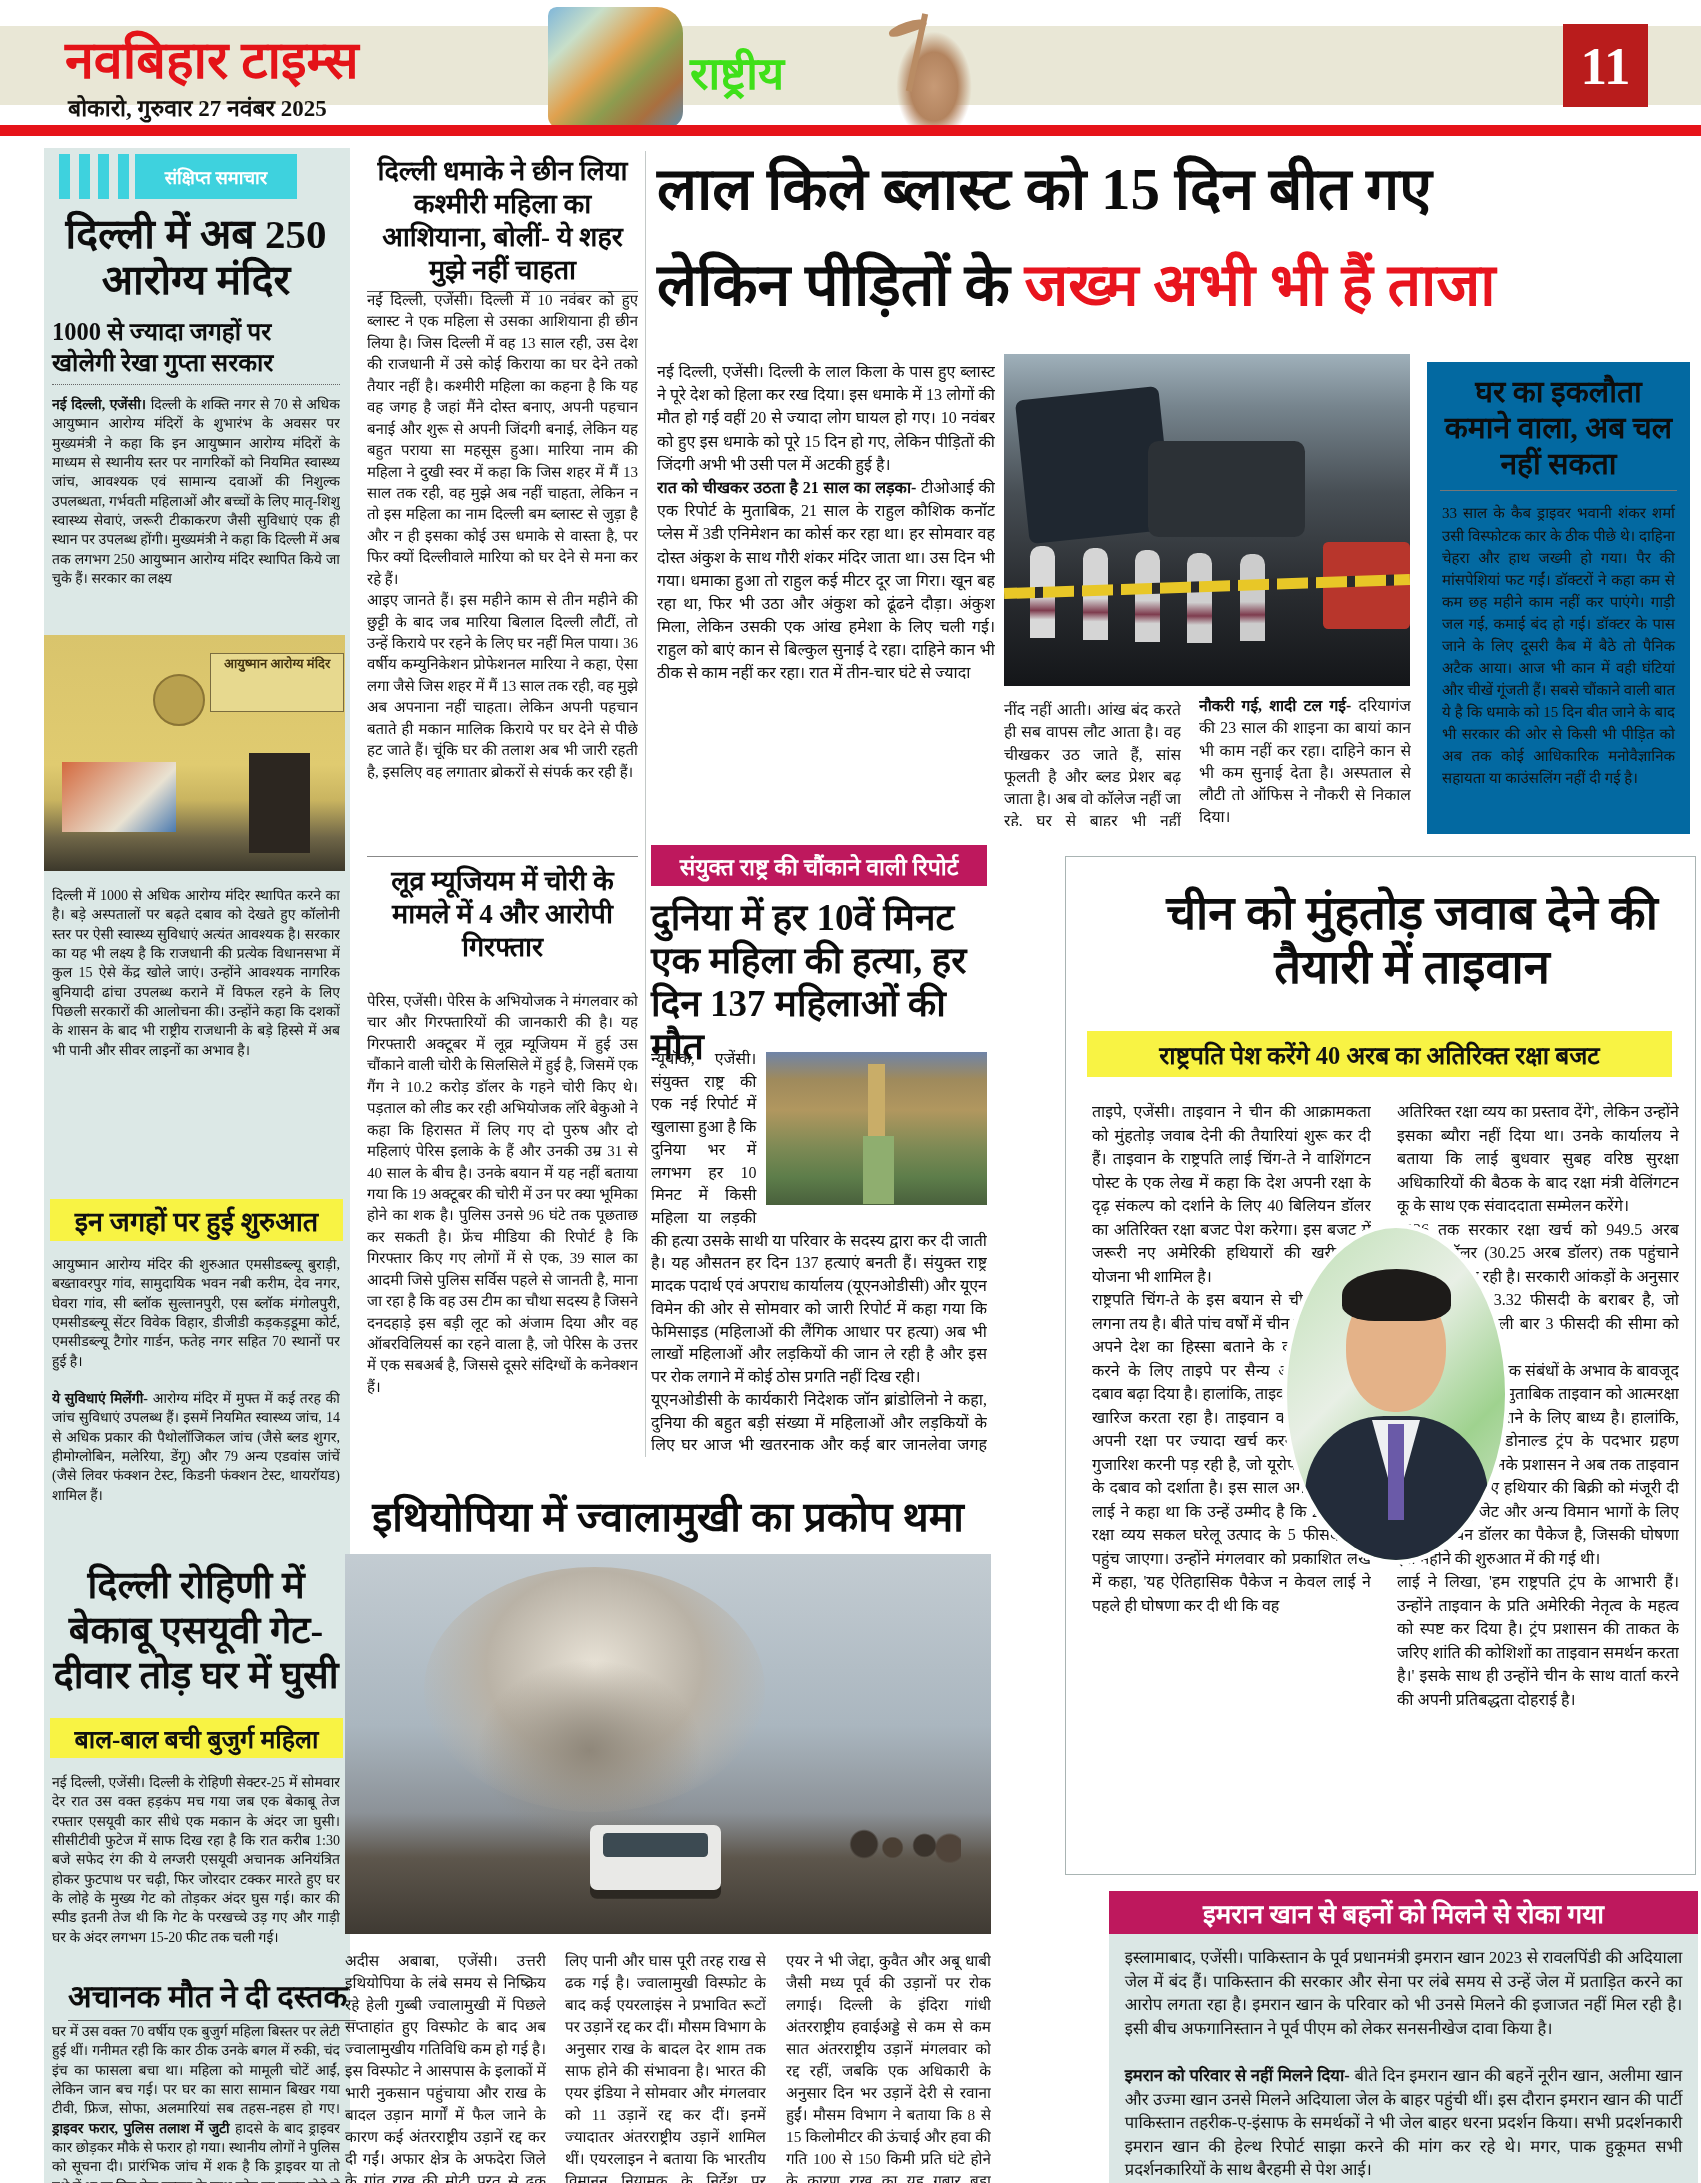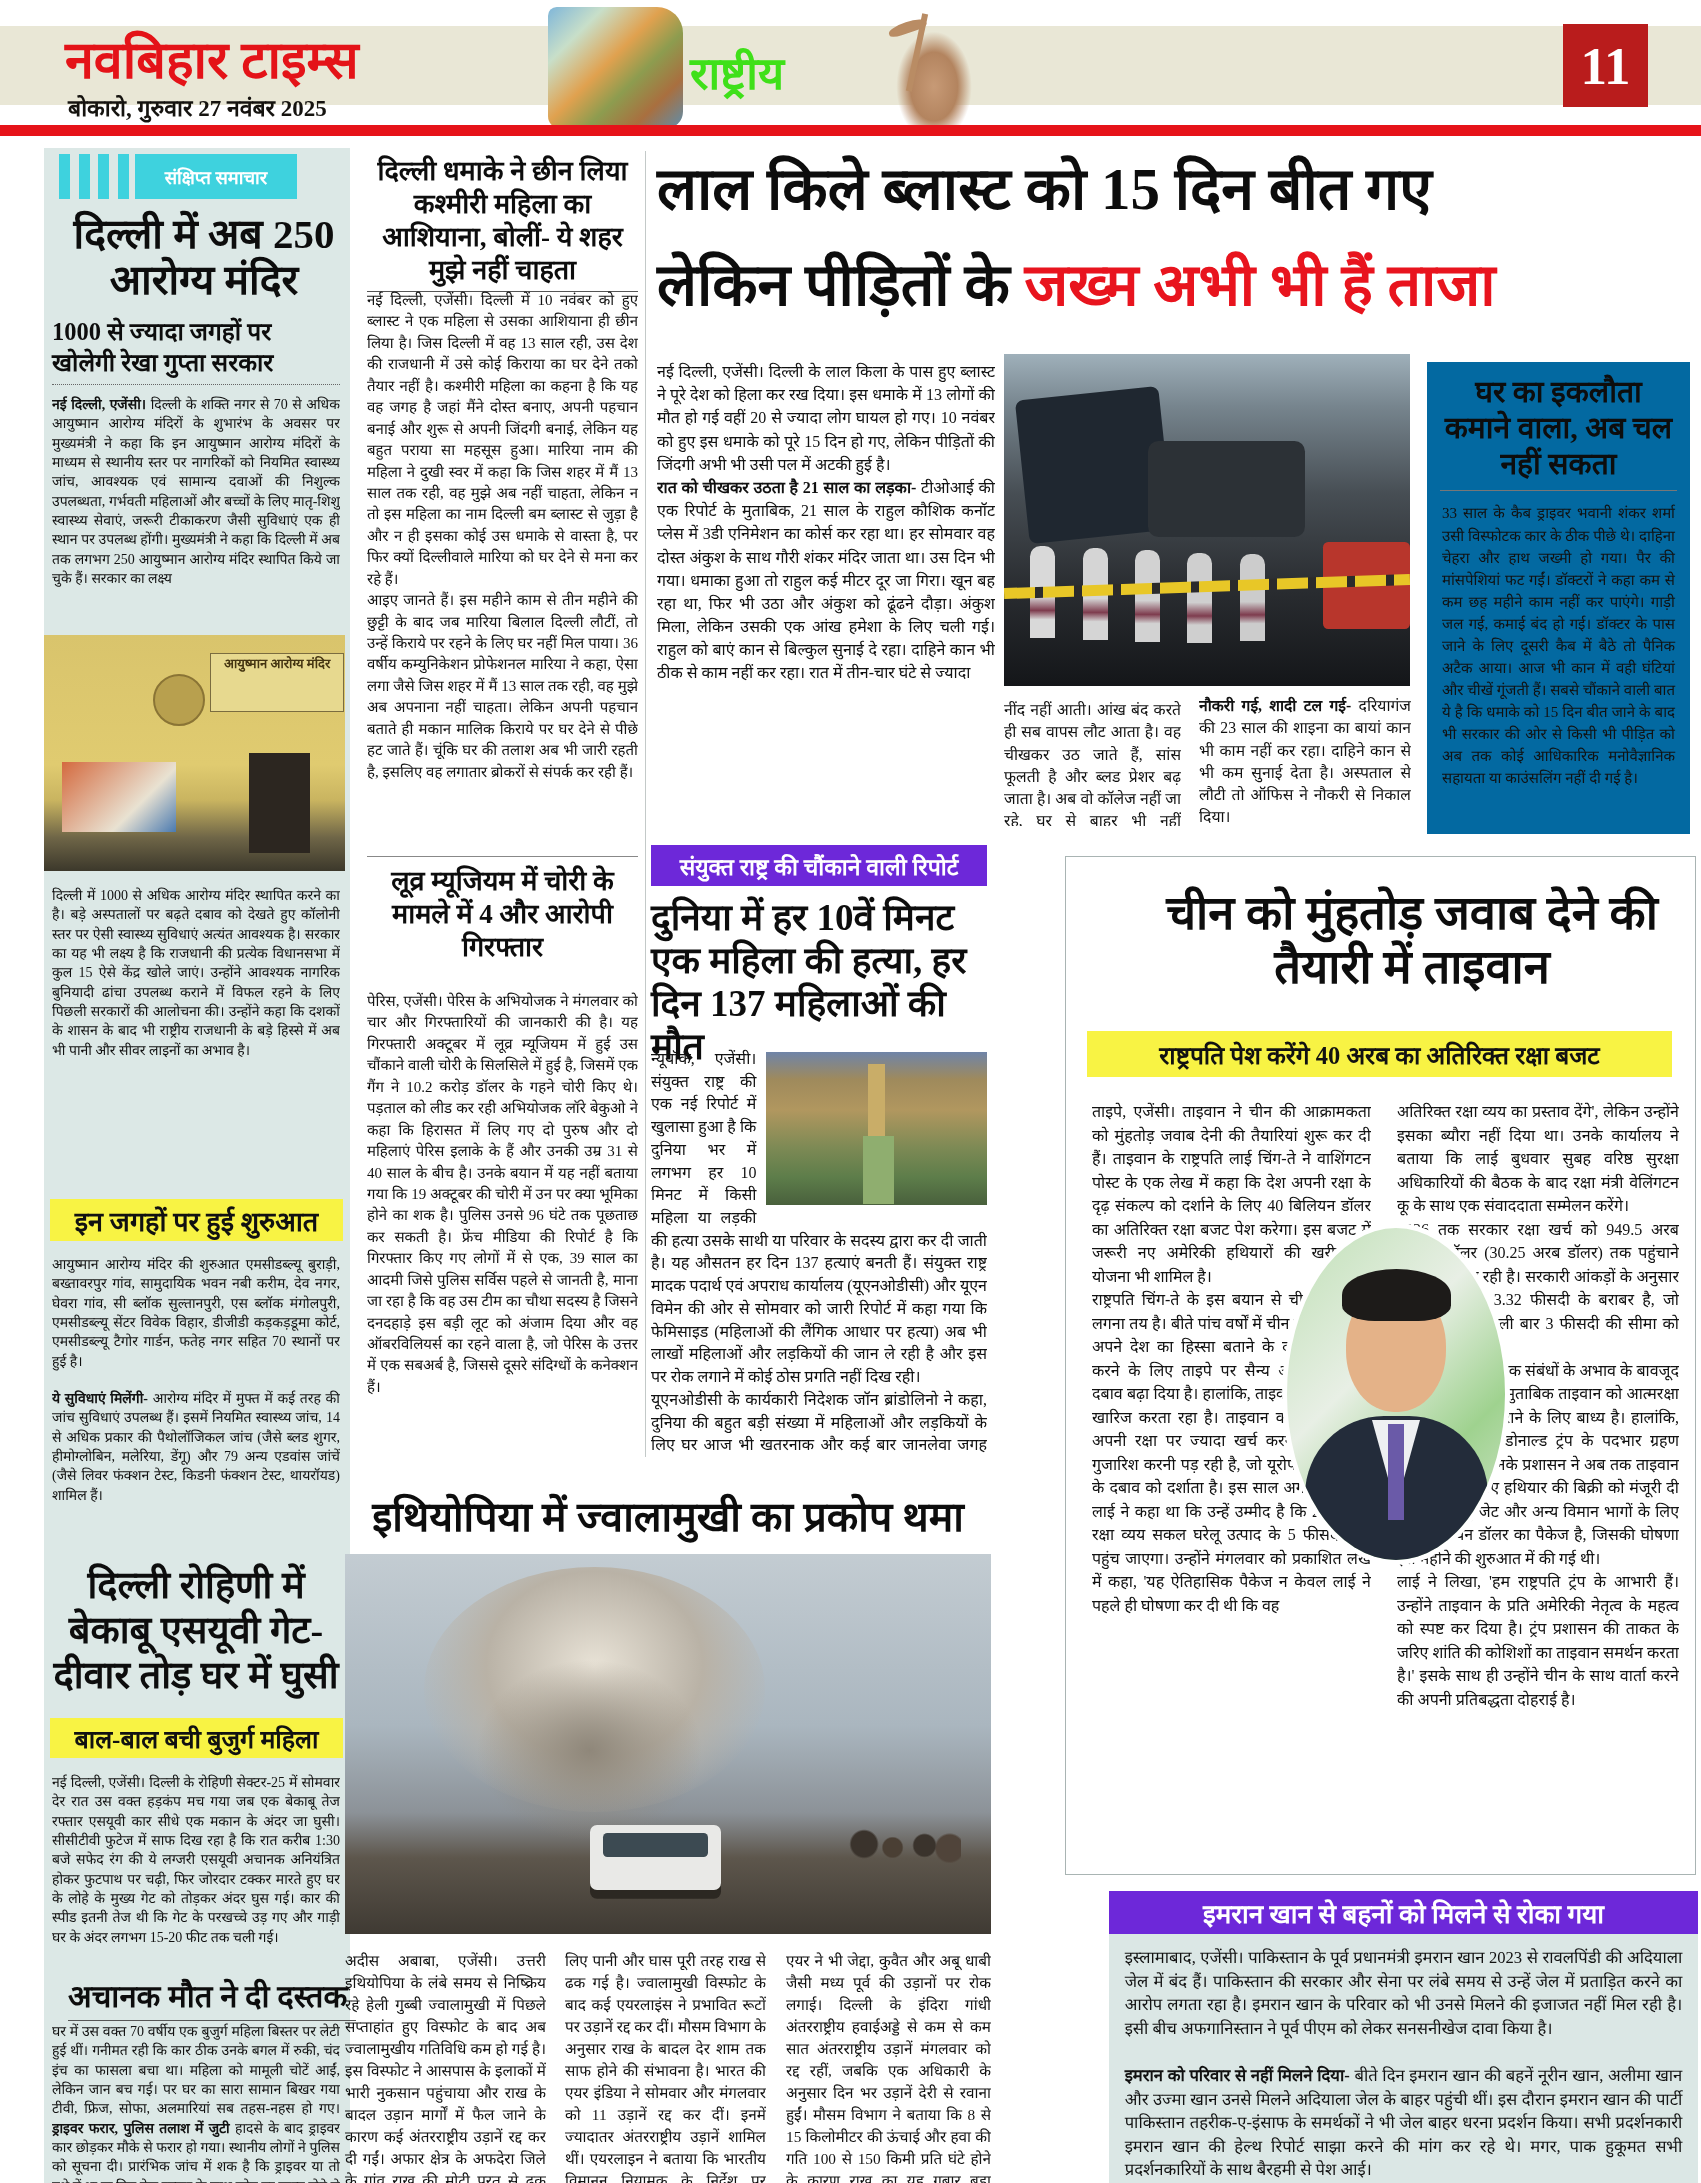--- a/index.html
+++ b/index.html
@@ -58,7 +58,7 @@
   <div class="abs stripe" style="left:118px;top:154px;width:11.4px;height:45px;"></div>
   <div class="abs brief-label" style="left:135px;top:154px;width:162px;height:45px;">संक्षिप्त समाचार</div>
 
-  <div class="abs hl ctr" style="left:60px;top:212px;width:288px;font-size:41px;line-height:1.12;">दिल्ली में अब 250 आरोग्य मंदिर</div>
+  <div class="abs hl ctr" style="left:52px;top:212px;width:288px;font-size:41px;line-height:1.12;">दिल्ली में अब 250 आरोग्य मंदिर</div>
   <div class="abs hl dotted-under" style="left:52px;top:317px;width:288px;font-size:24.5px;line-height:1.25;">1000 से ज्यादा जगहों पर खोलेगी रेखा गुप्ता सरकार</div>
   <div class="abs just clip" style="left:52px;top:395px;width:288px;height:238px;font-size:14px;line-height:1.38;">
     <b>नई दिल्ली, एजेंसी।</b>

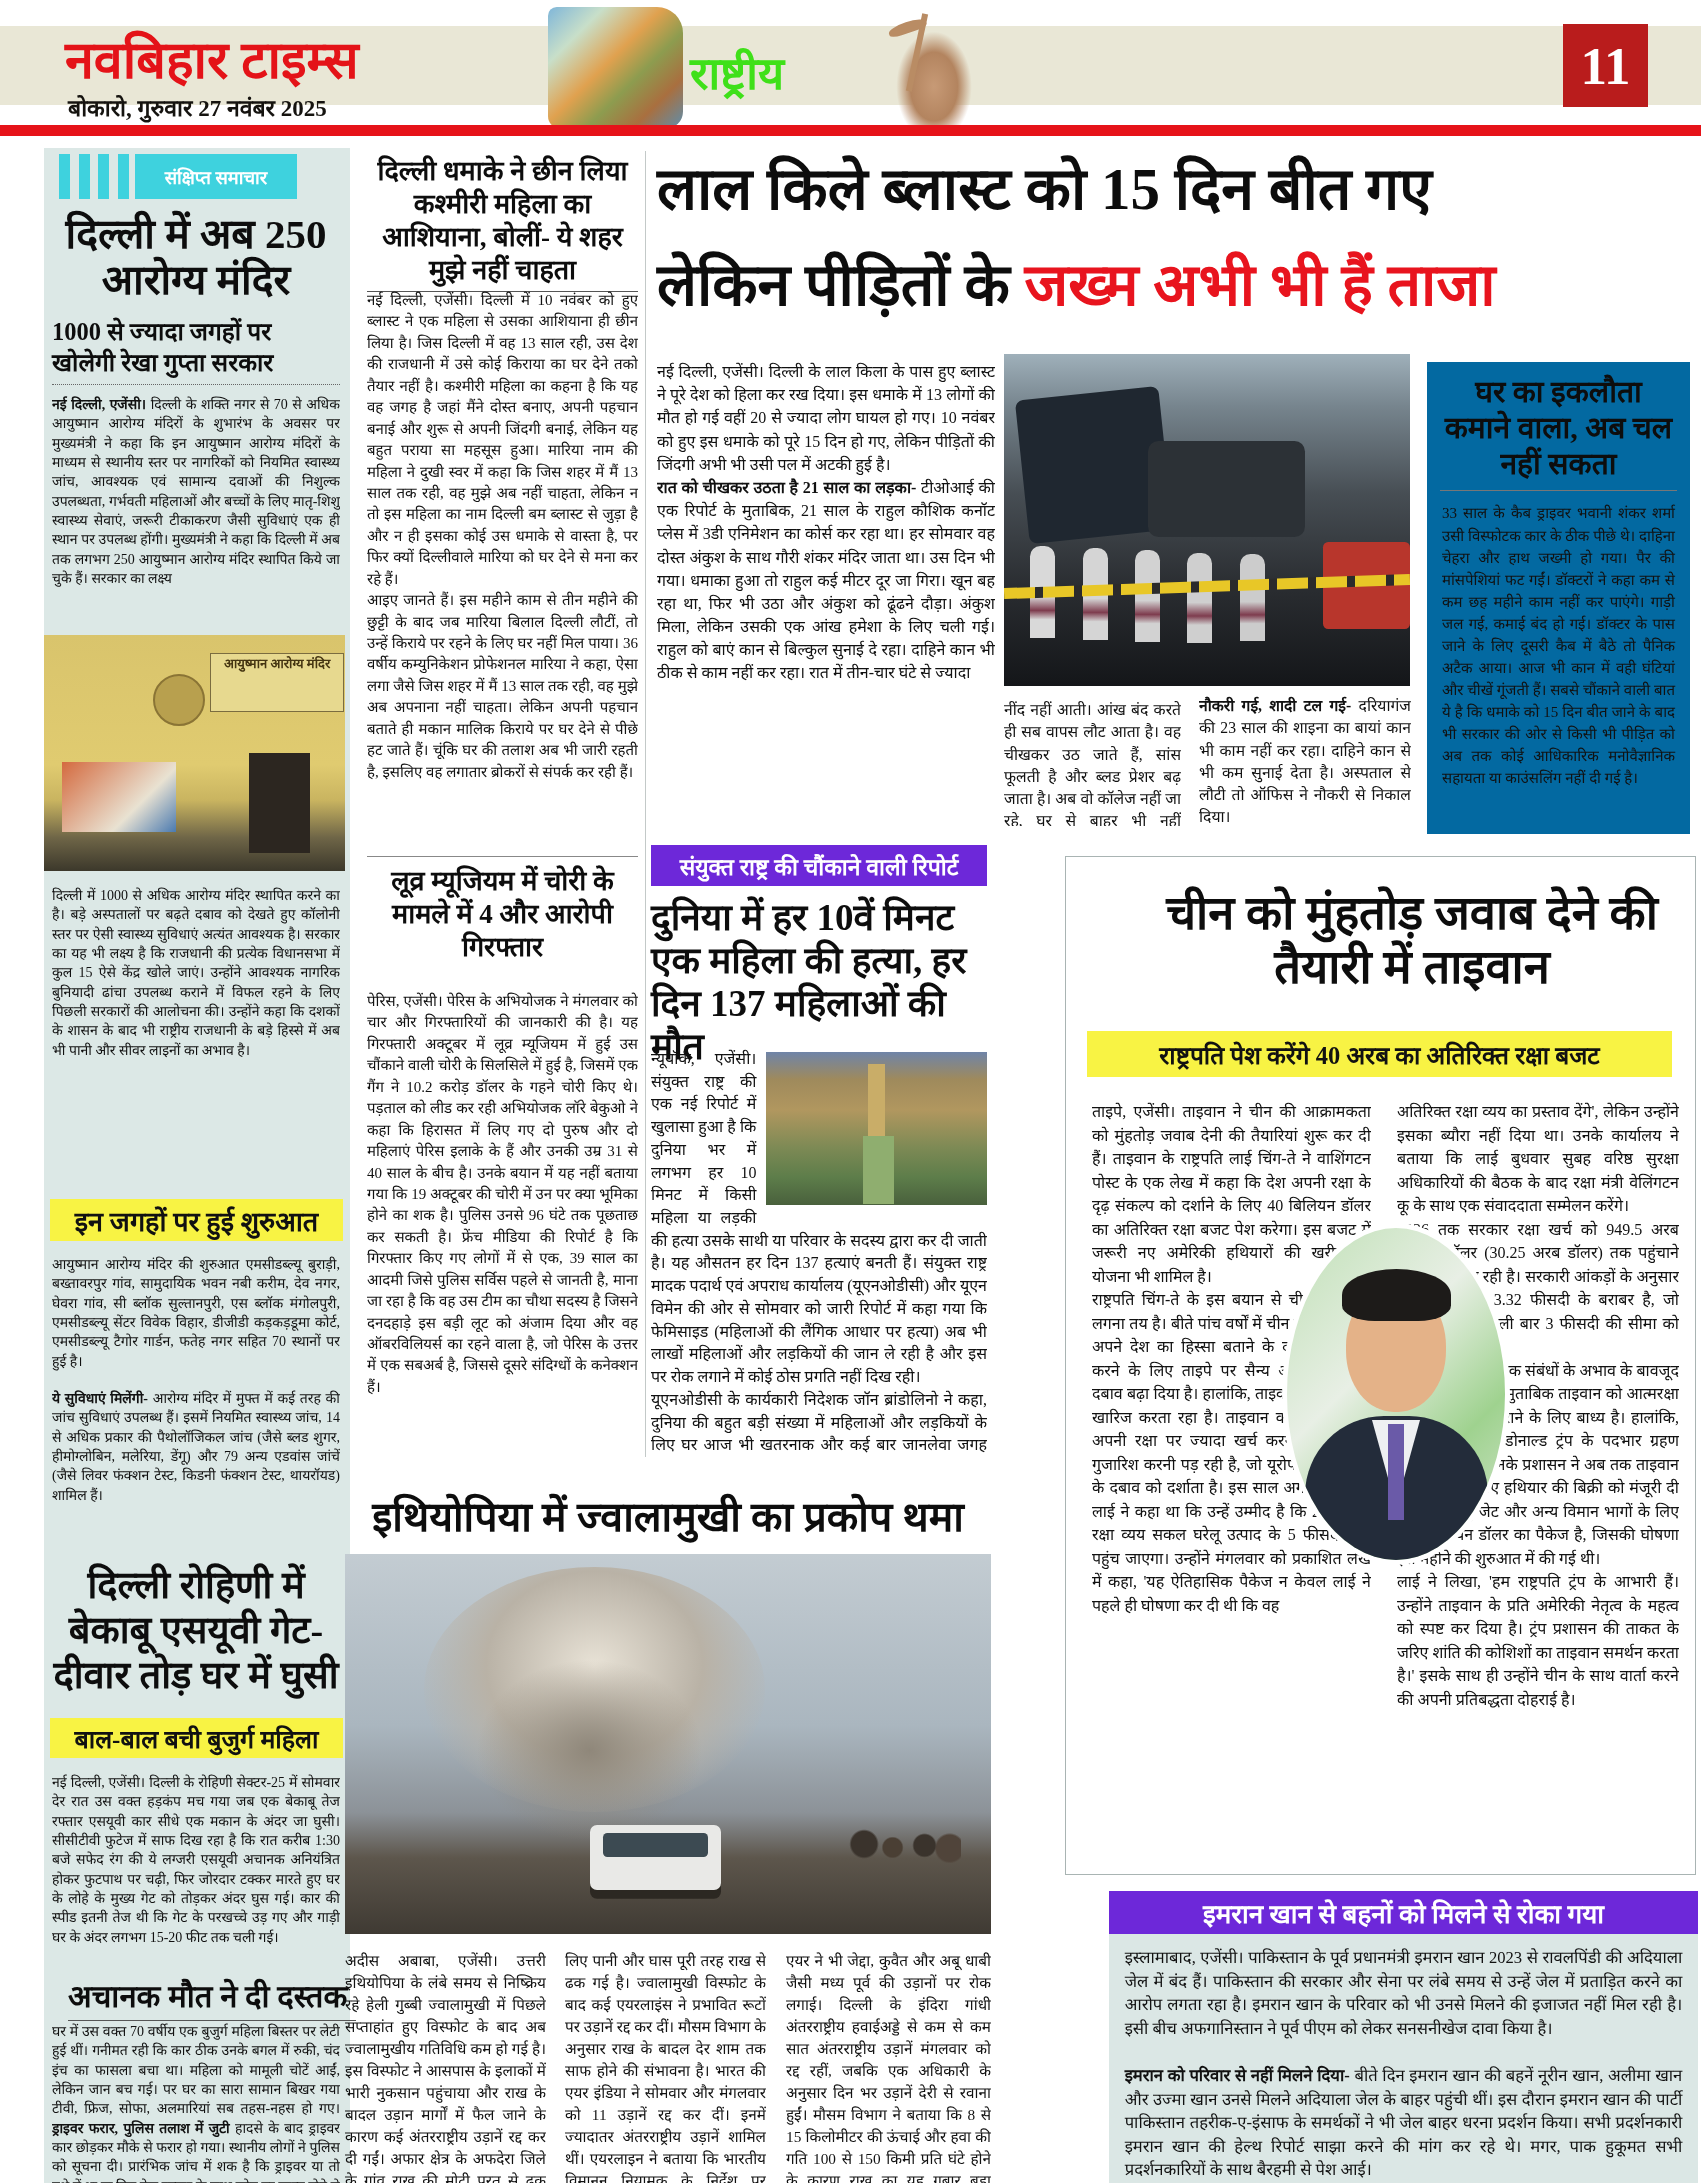--- a/index.html
+++ b/index.html
@@ -24,7 +24,7 @@
   .brief-label{background:#3ed2de;color:#fff;font-weight:bold;font-size:18.3px;
                display:flex;align-items:center;justify-content:center;}
   .yellow-sub{background:#f8f344;font-weight:bold;display:flex;align-items:center;justify-content:center;}
-  .red-banner{background:#6d28d9;color:#fff;font-weight:bold;display:flex;align-items:center;justify-content:center;}
+  .red-banner{background:#be185d;color:#fff;font-weight:bold;display:flex;align-items:center;justify-content:center;}
   .hl{font-weight:bold;color:#0d0d0d;}
   .red-txt{color:#e8141e;}
   .box-border{border:1.3px solid #a9b4b3;background:#fff;}

